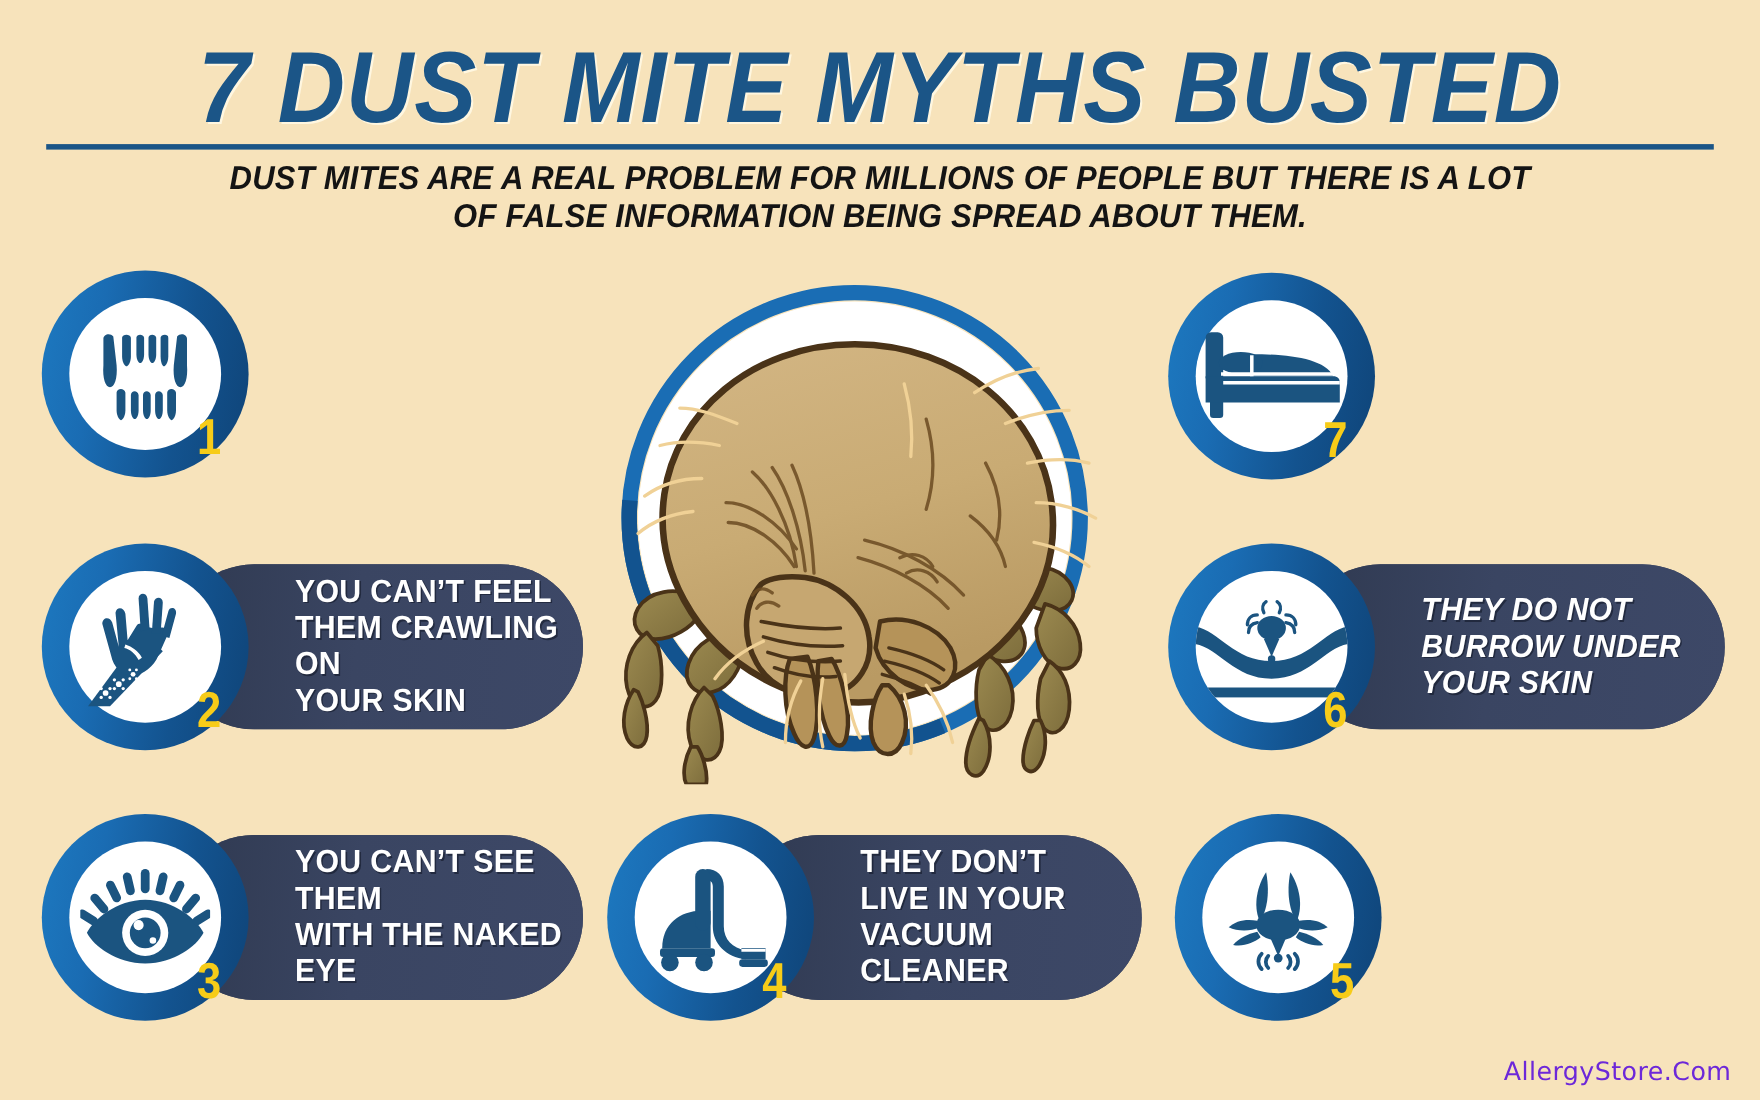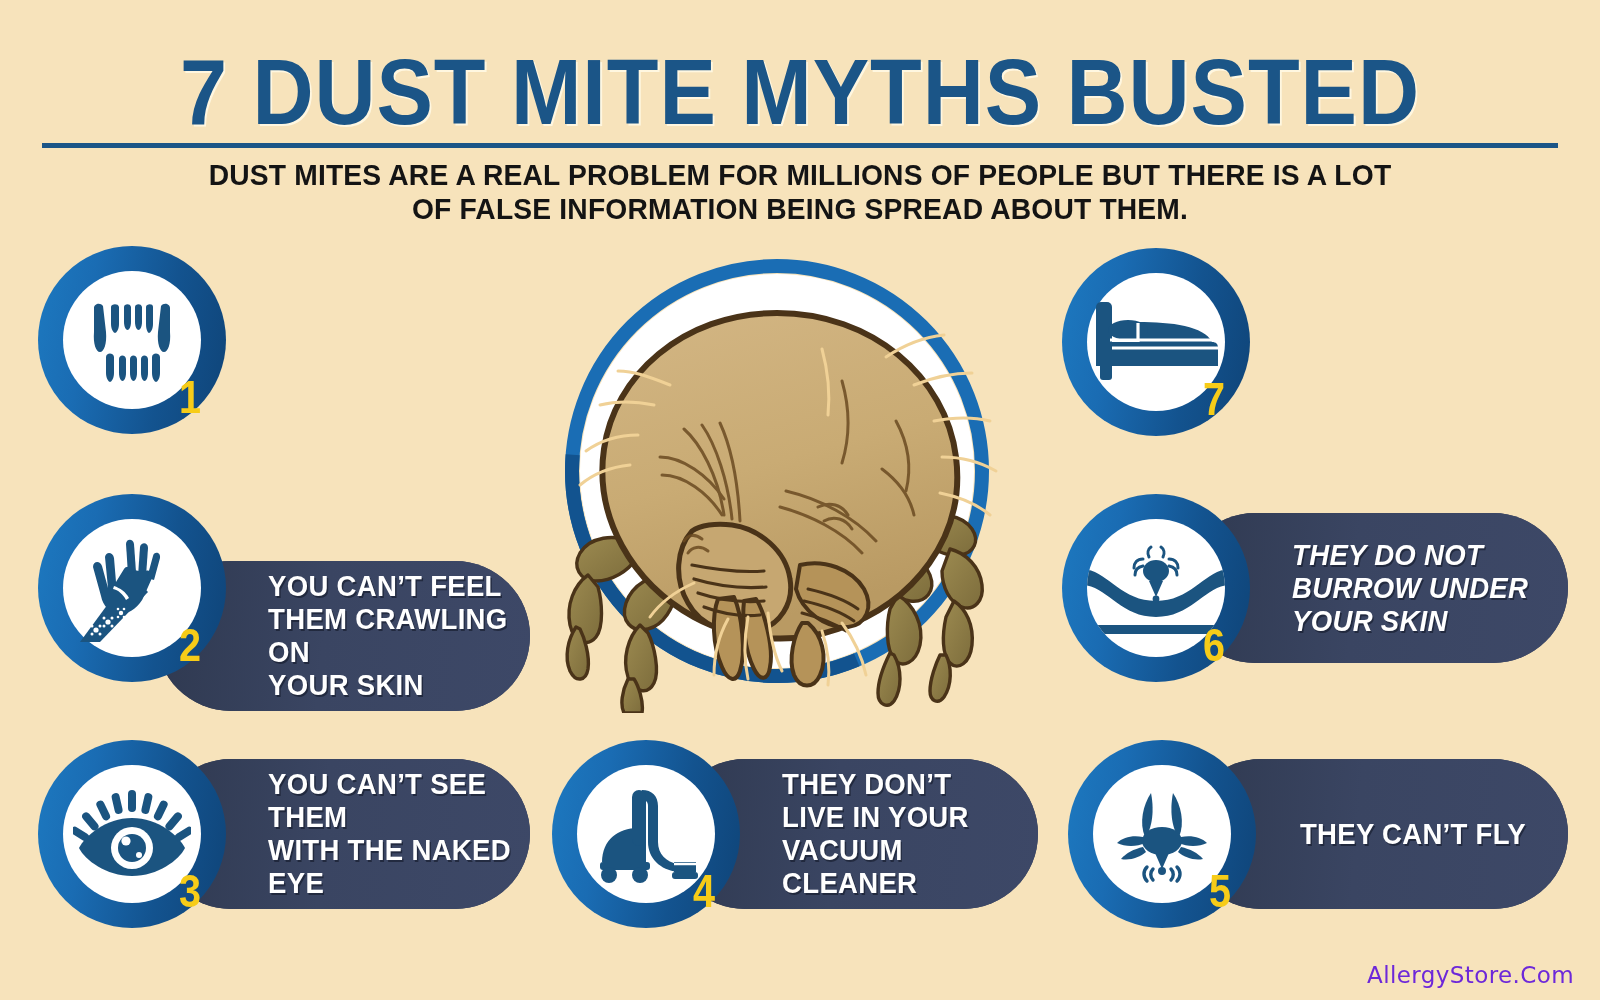--- a/index.html
+++ b/index.html
@@ -19,9 +19,10 @@
   
   #header {
     position: absolute;
-    top: 12px; left: 0;
+    top: 0; left: 0;
     width: 1600px;
     height: 220px;
+    font-style: italic;
   }
 
   #title {

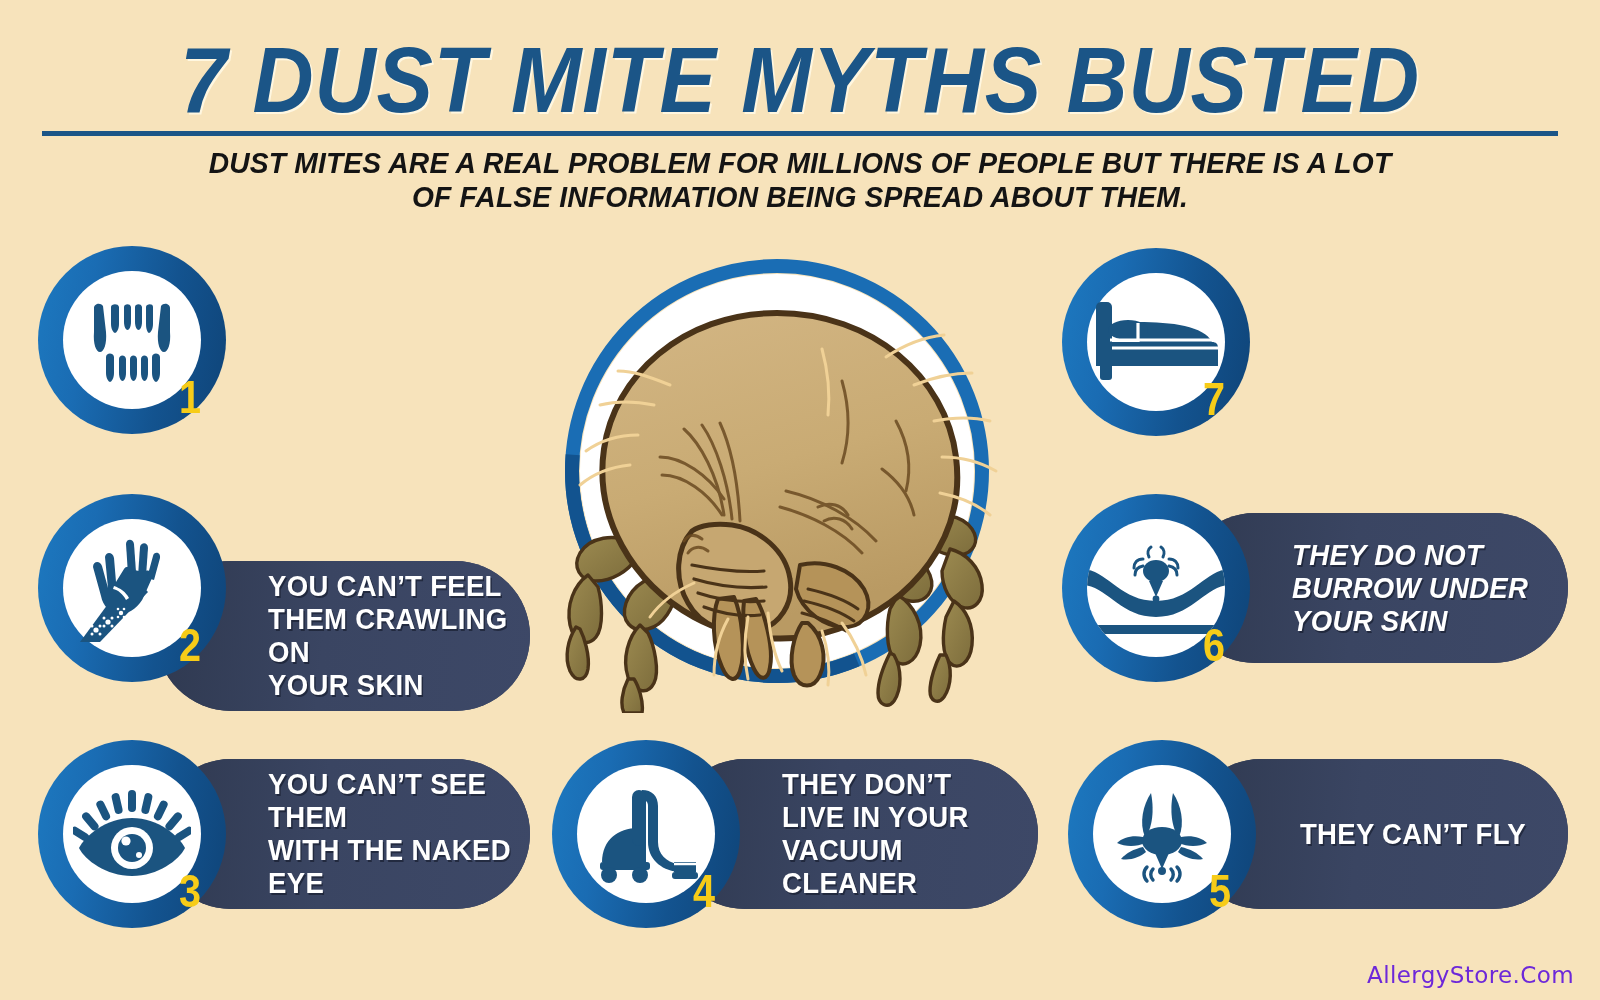--- a/index.html
+++ b/index.html
@@ -212,7 +212,7 @@
 </div>
 
 <div class="card" style="left:38px; top:494px; width:492px;">
-  <div class="pill" style="left:118px; width:374px;margin-top:48px;">
+  <div class="pill" style="left:118px; width:374px;">
     <div class="pill-inner"></div>
     <div class="pill-text" style="padding-left:118px;">YOU CAN’T FEEL
 THEM CRAWLING ON

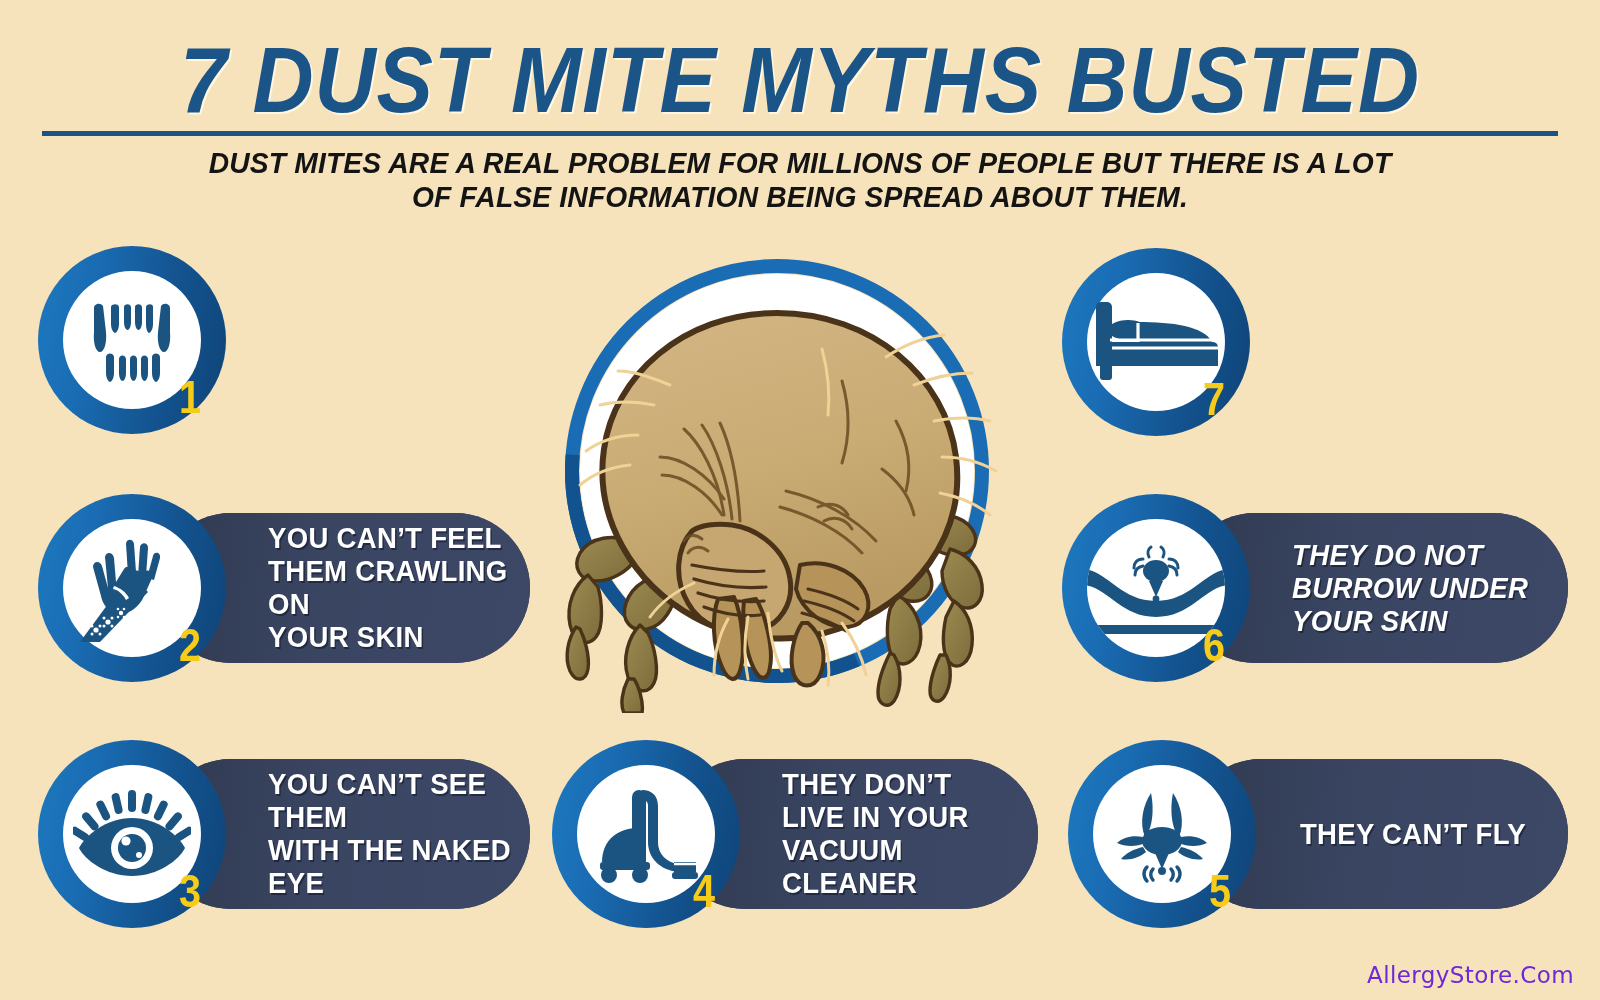--- a/index.html
+++ b/index.html
@@ -320,10 +320,6 @@
 </div>
 
 <div class="card" style="left:1068px; top:740px; width:500px;">
-  <div class="pill" style="left:118px; width:382px;">
-    <div class="pill-inner"></div>
-    <div class="pill-text" style="padding-left:120px;">THEY CAN’T FLY</div>
-  </div>
   <div class="circle-wrap">
     <div class="ring"></div>
     <div class="inner-disc"></div>

